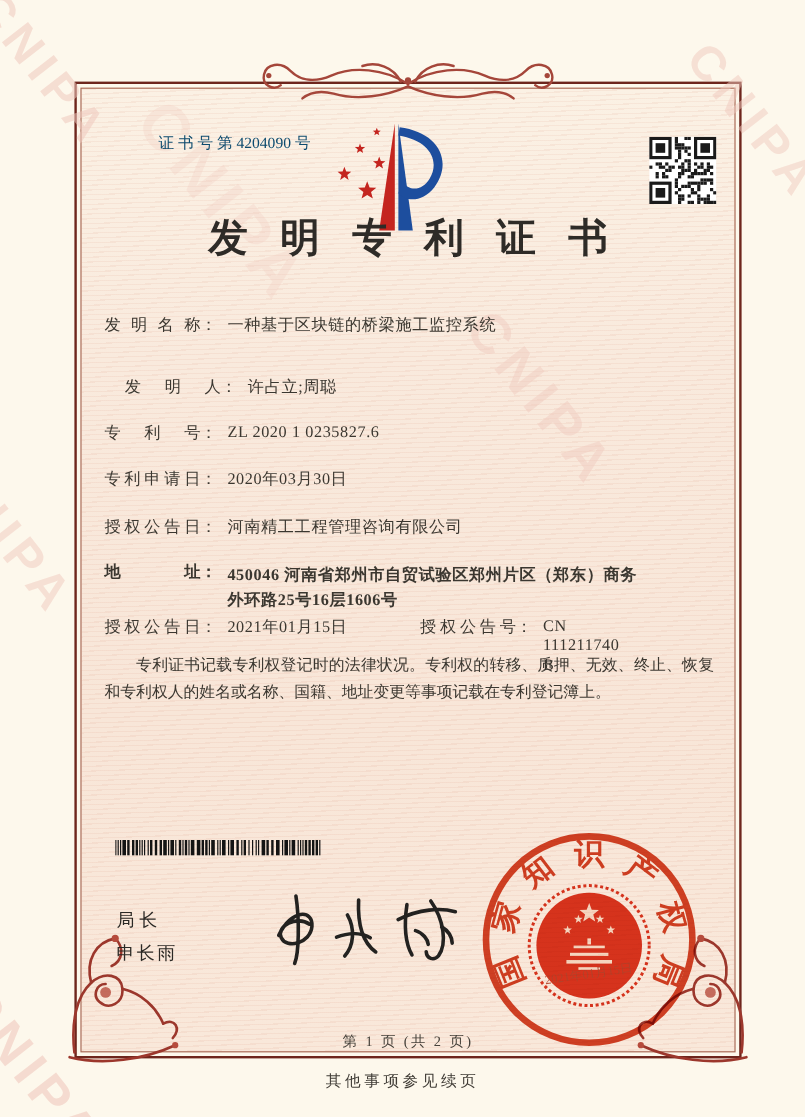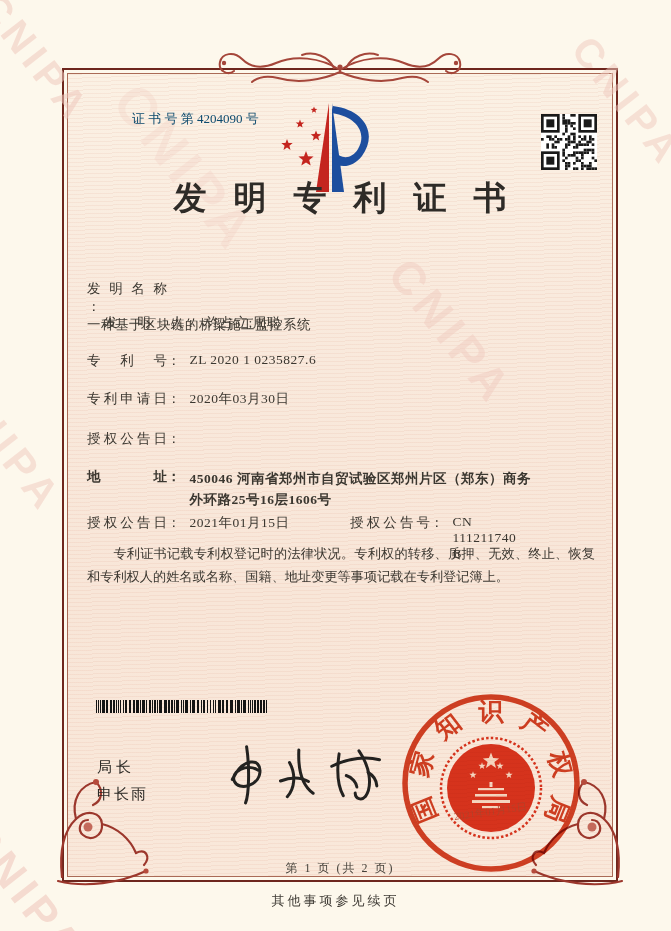--- a/index.html
+++ b/index.html
@@ -256,7 +256,7 @@
 
     <div class="title tx">发明专利证书</div>
 
-    <div class="frow tx" style="top:210px;flex-direction:column;">
+    <div class="frow tx" style="top:192px;">
       <span class="flabel">发明名称</span>
         <span class="fcolon">：</span>
       <span class="fvalue">一种基于区块链的桥梁施工监控系统</span>

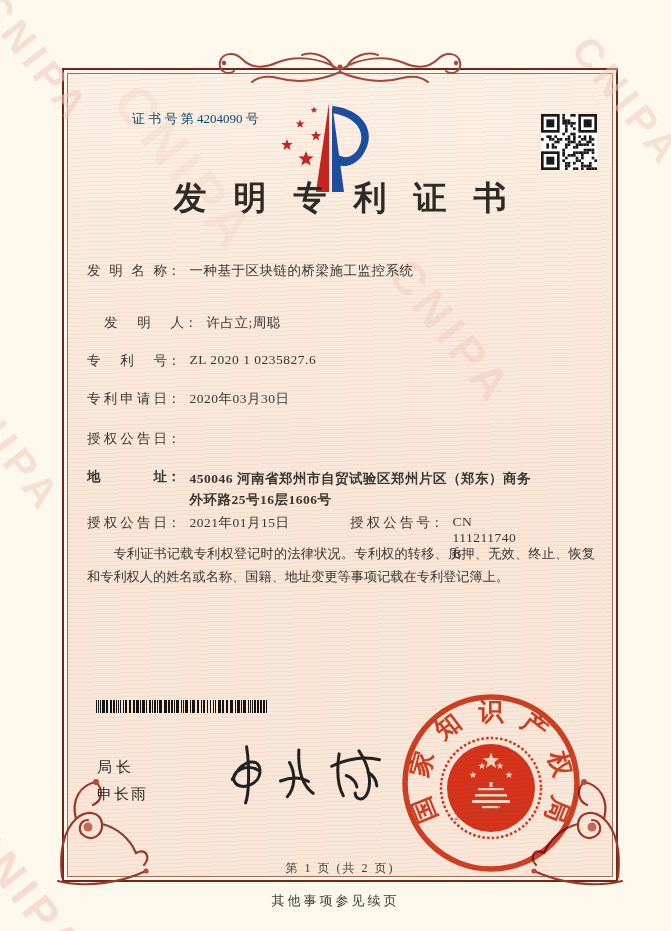--- a/index.html
+++ b/index.html
@@ -279,6 +279,7 @@
     <div class="frow tx" style="top:360px;">
       <span class="flabel">授权公告日</span>
         <span class="fcolon">：</span>
+      <span class="fvalue">河南精工工程管理咨询有限公司</span>
     </div>
     <div class="frow tx" style="top:398px;font-weight:bold;">
       <span class="flabel">地址</span>

